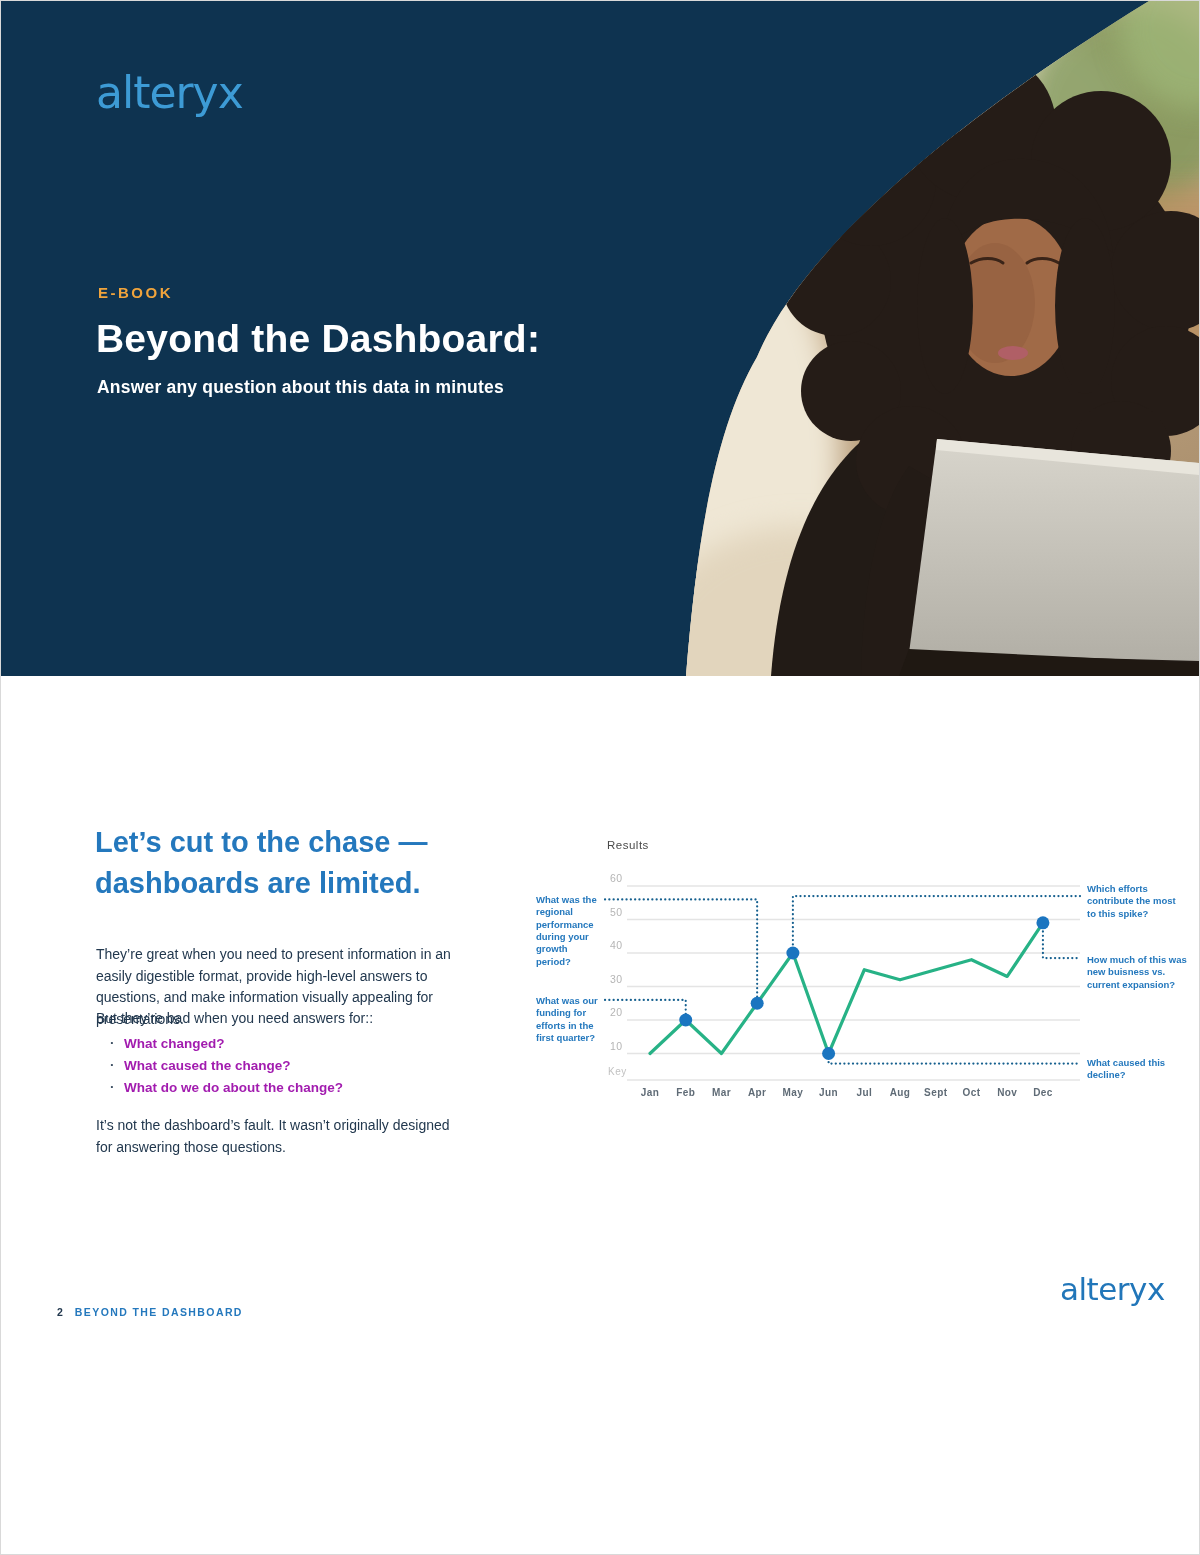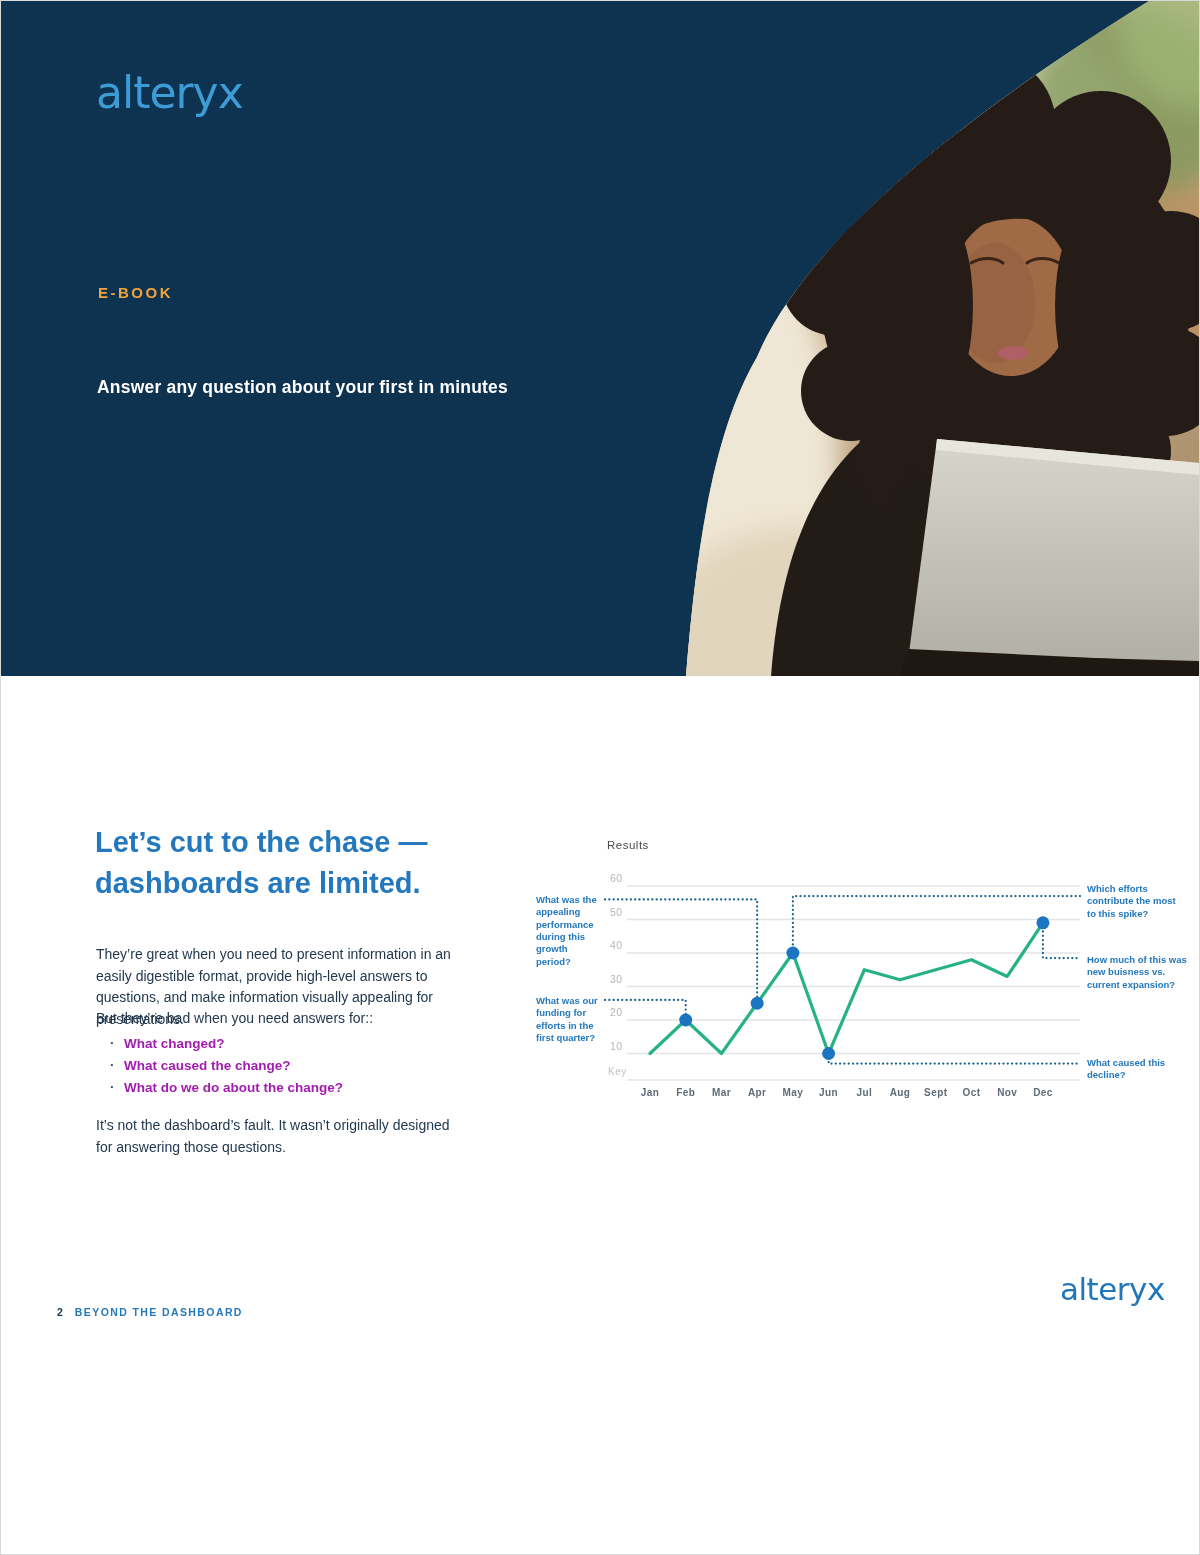--- a/index.html
+++ b/index.html
@@ -224,6 +224,7 @@
     </div>
     <div class="logo-top">alteryx</div>
     <div class="eyebrow">E-BOOK</div>
+    <div class="hero-title">Beyond the Dashboard:</div>
     <div class="hero-subtitle">Answer any question about your first in minutes</div>
   </div>
 

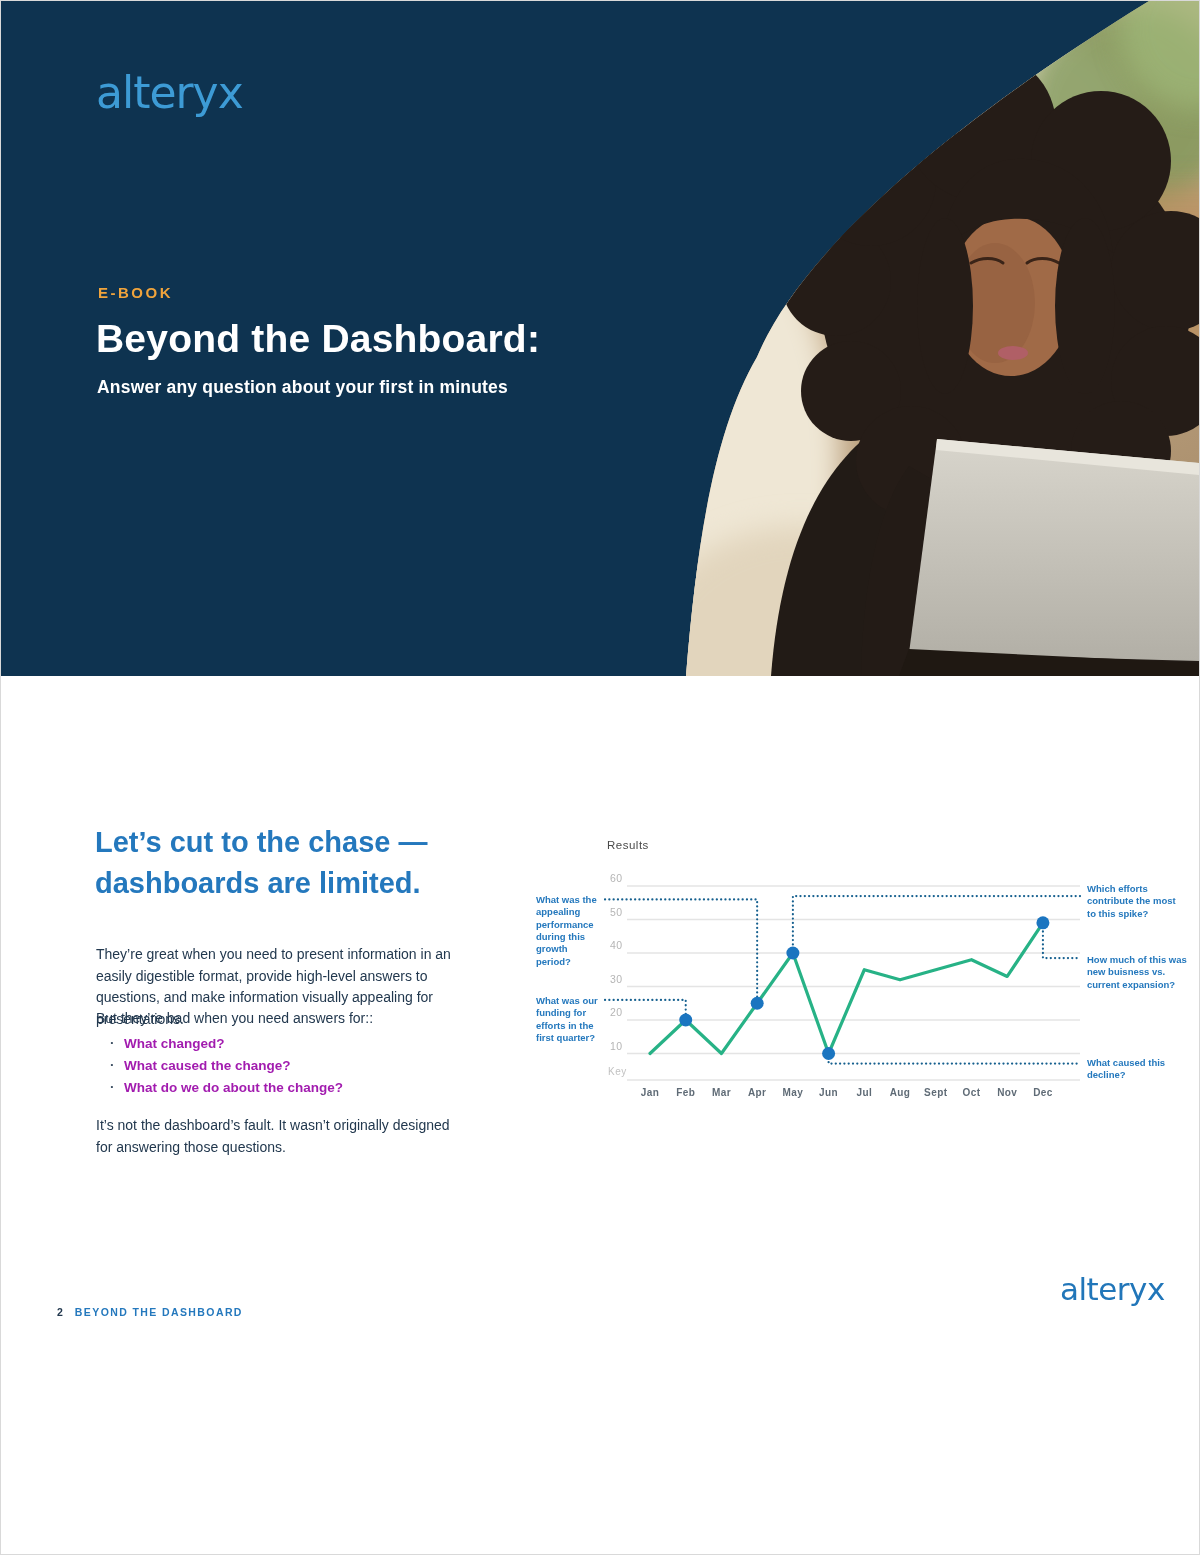--- a/index.html
+++ b/index.html
@@ -225,7 +225,7 @@
     <div class="logo-top">alteryx</div>
     <div class="eyebrow">E-BOOK</div>
     <div class="hero-title">Beyond the Dashboard:</div>
-    <div class="hero-subtitle">Answer any question about your first in minutes</div>
+    <div class="hero-subtitle">Answer any question about this data in minutes</div>
   </div>
 
   <h2 class="section-heading">

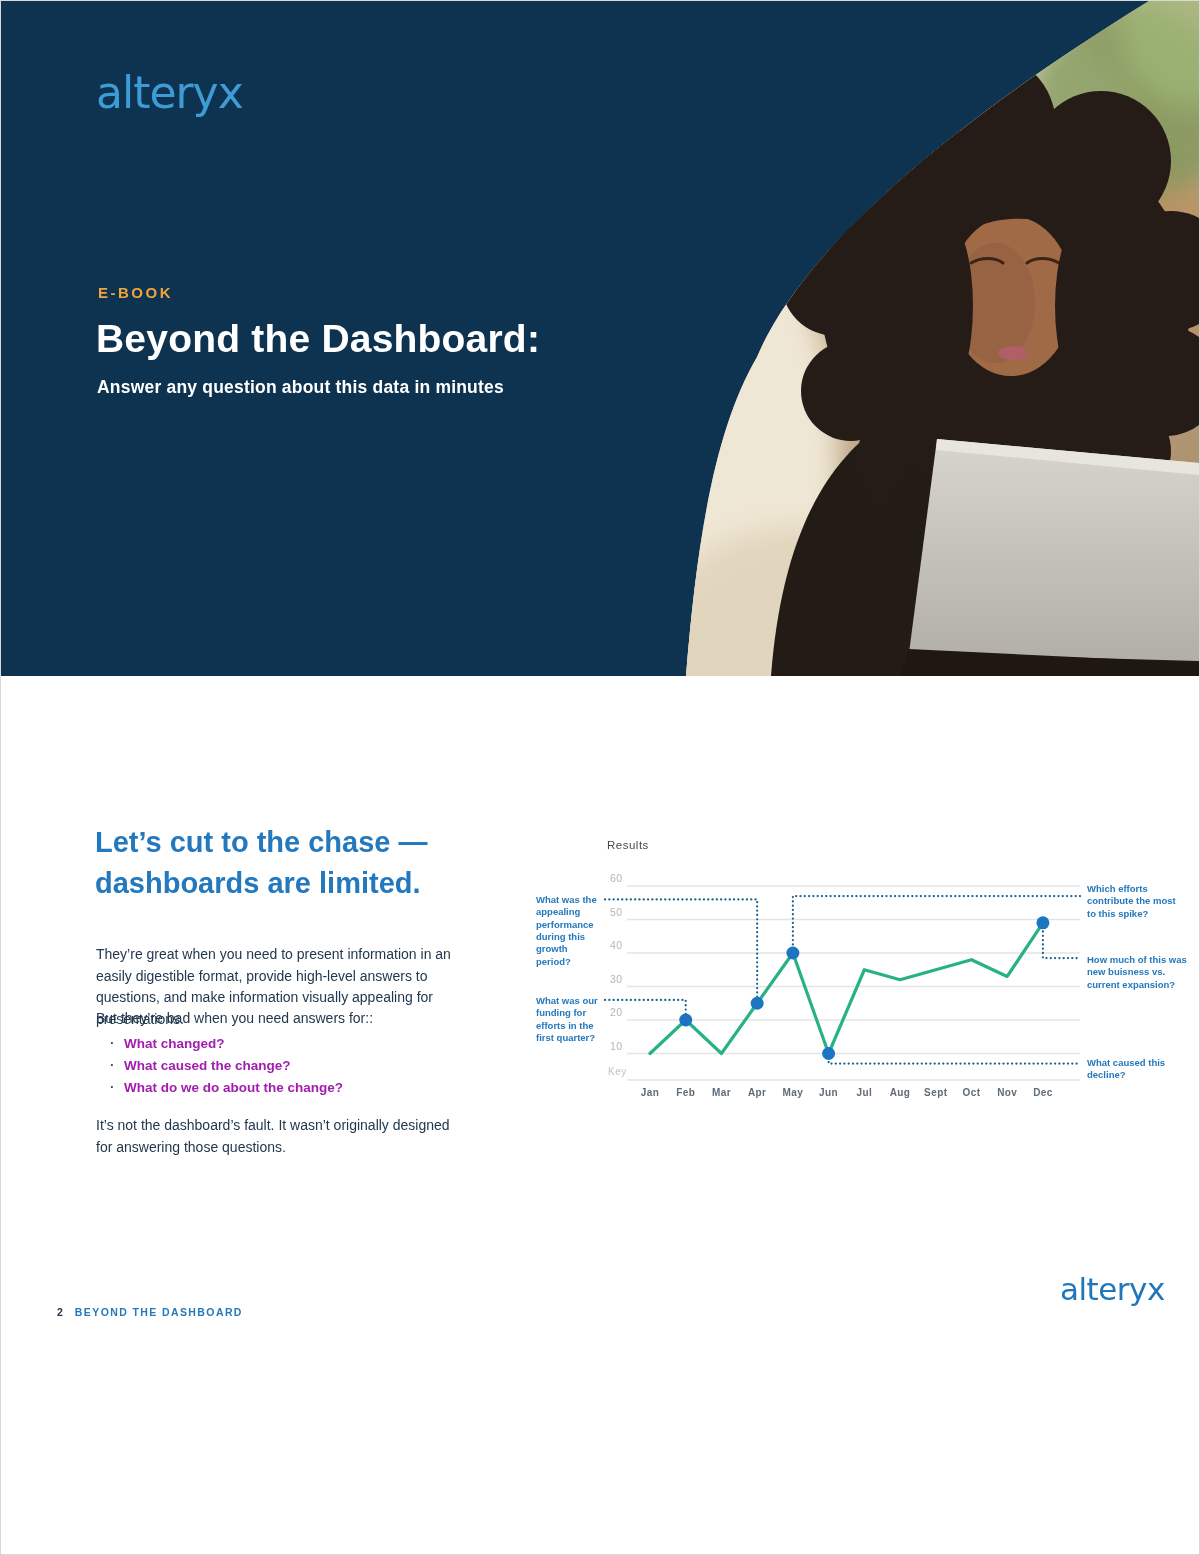--- a/index.html
+++ b/index.html
@@ -282,7 +282,7 @@
         <circle cx="293.6" cy="218.5" r="6.5" fill="#1b75c0"></circle>
         <circle cx="507.91999999999996" cy="87.85" r="6.5" fill="#1b75c0"></circle>
       </svg>
-    <div class="ann ann-l1">What was the appealing performance during this growth period?</div>
+    <div class="ann ann-l1">What was the regional performance during your growth period?</div>
     <div class="ann ann-l2">What was our funding for efforts in the first quarter?</div>
     <div class="ann ann-r1">Which efforts contribute the most to this spike?</div>
     <div class="ann ann-r2">How much of this was new buisness vs. current expansion?</div>

